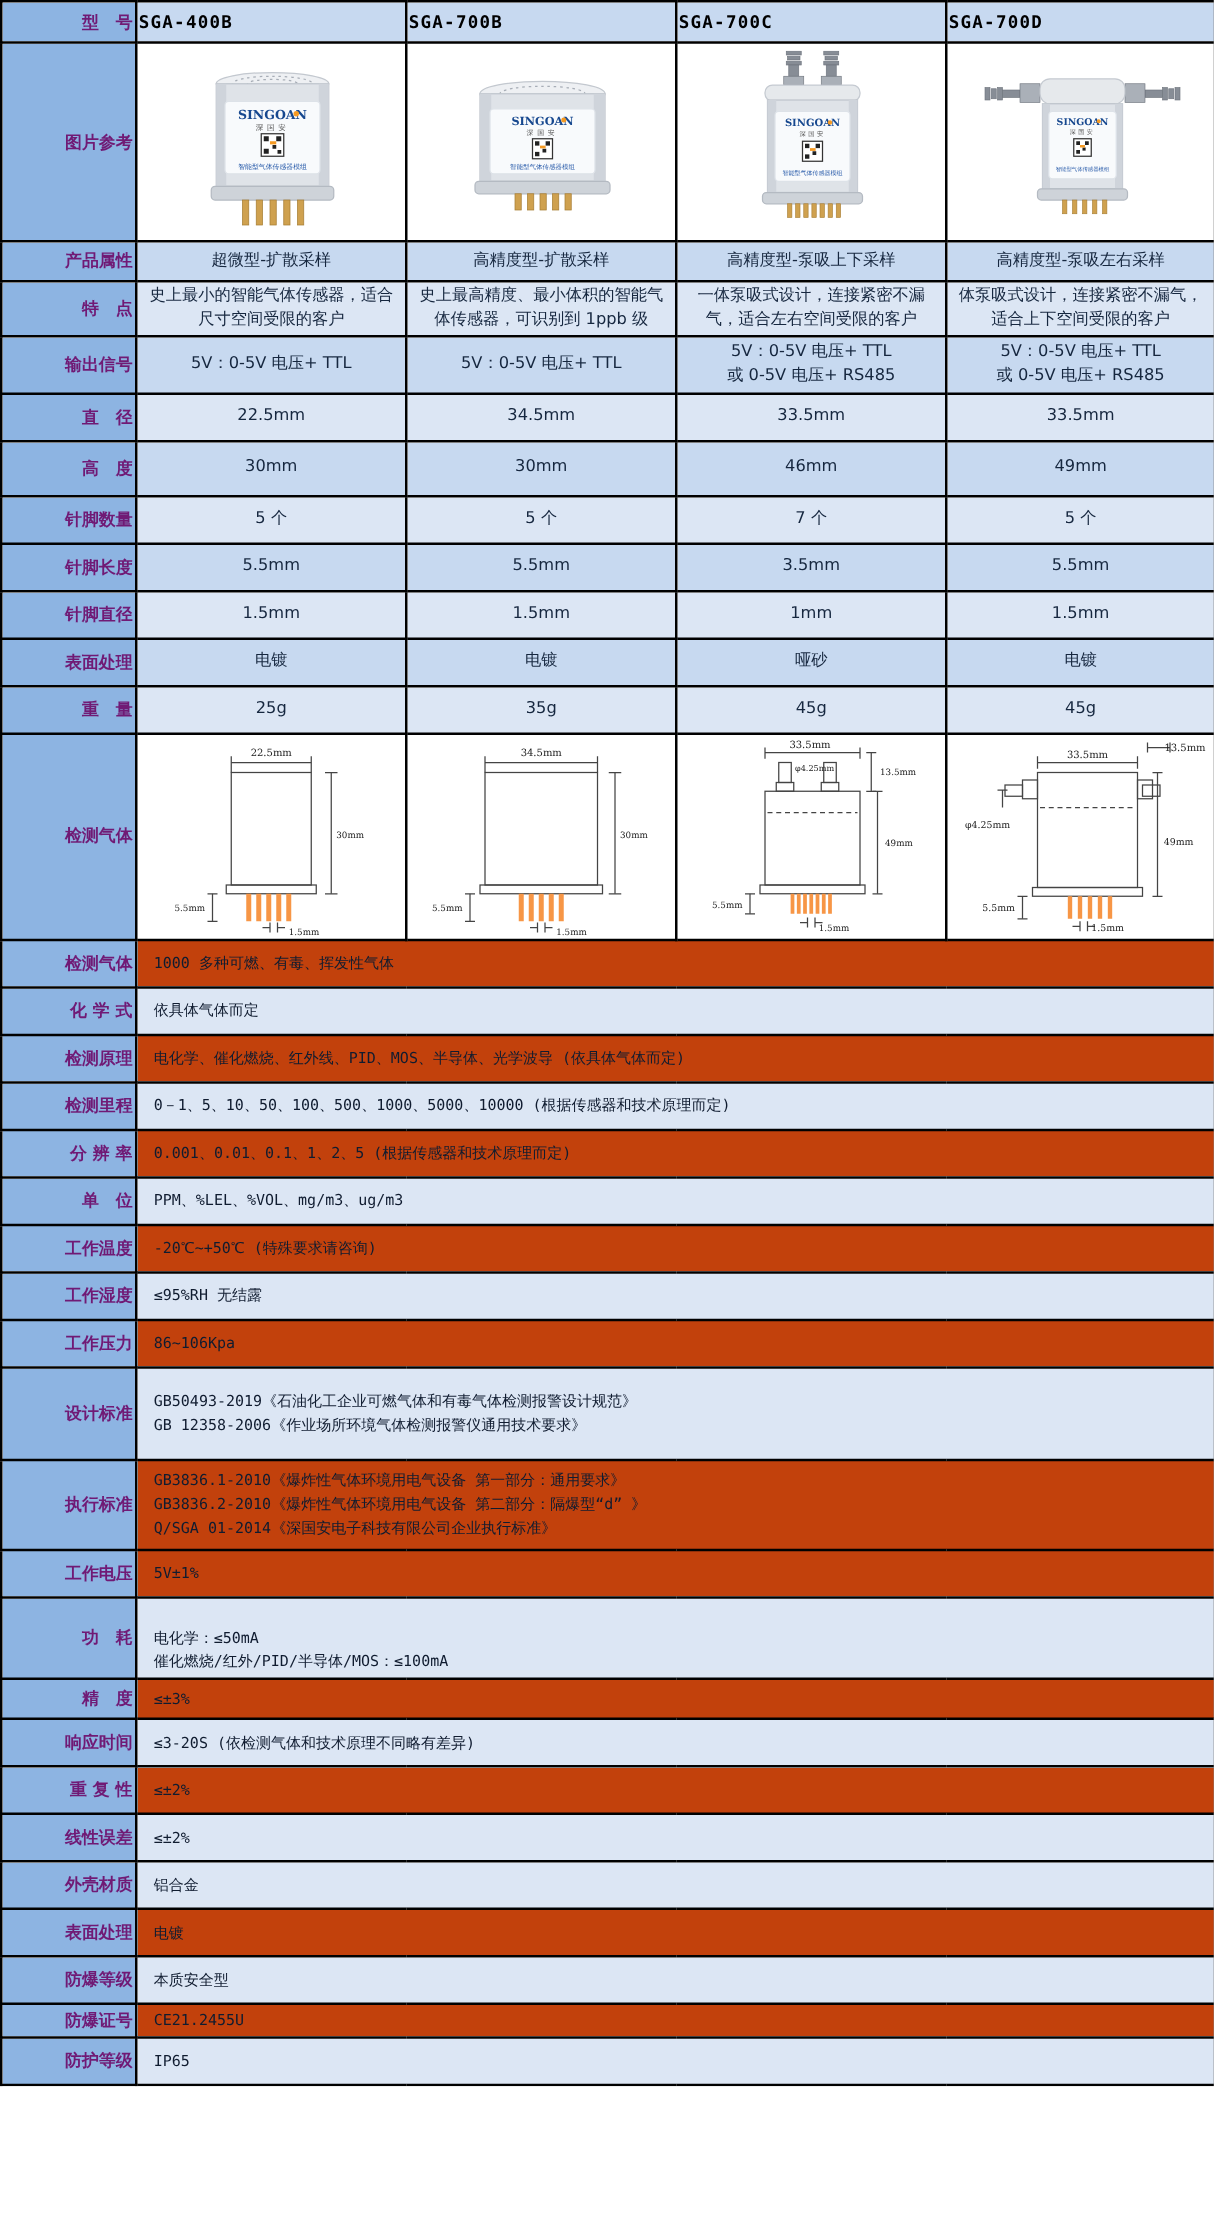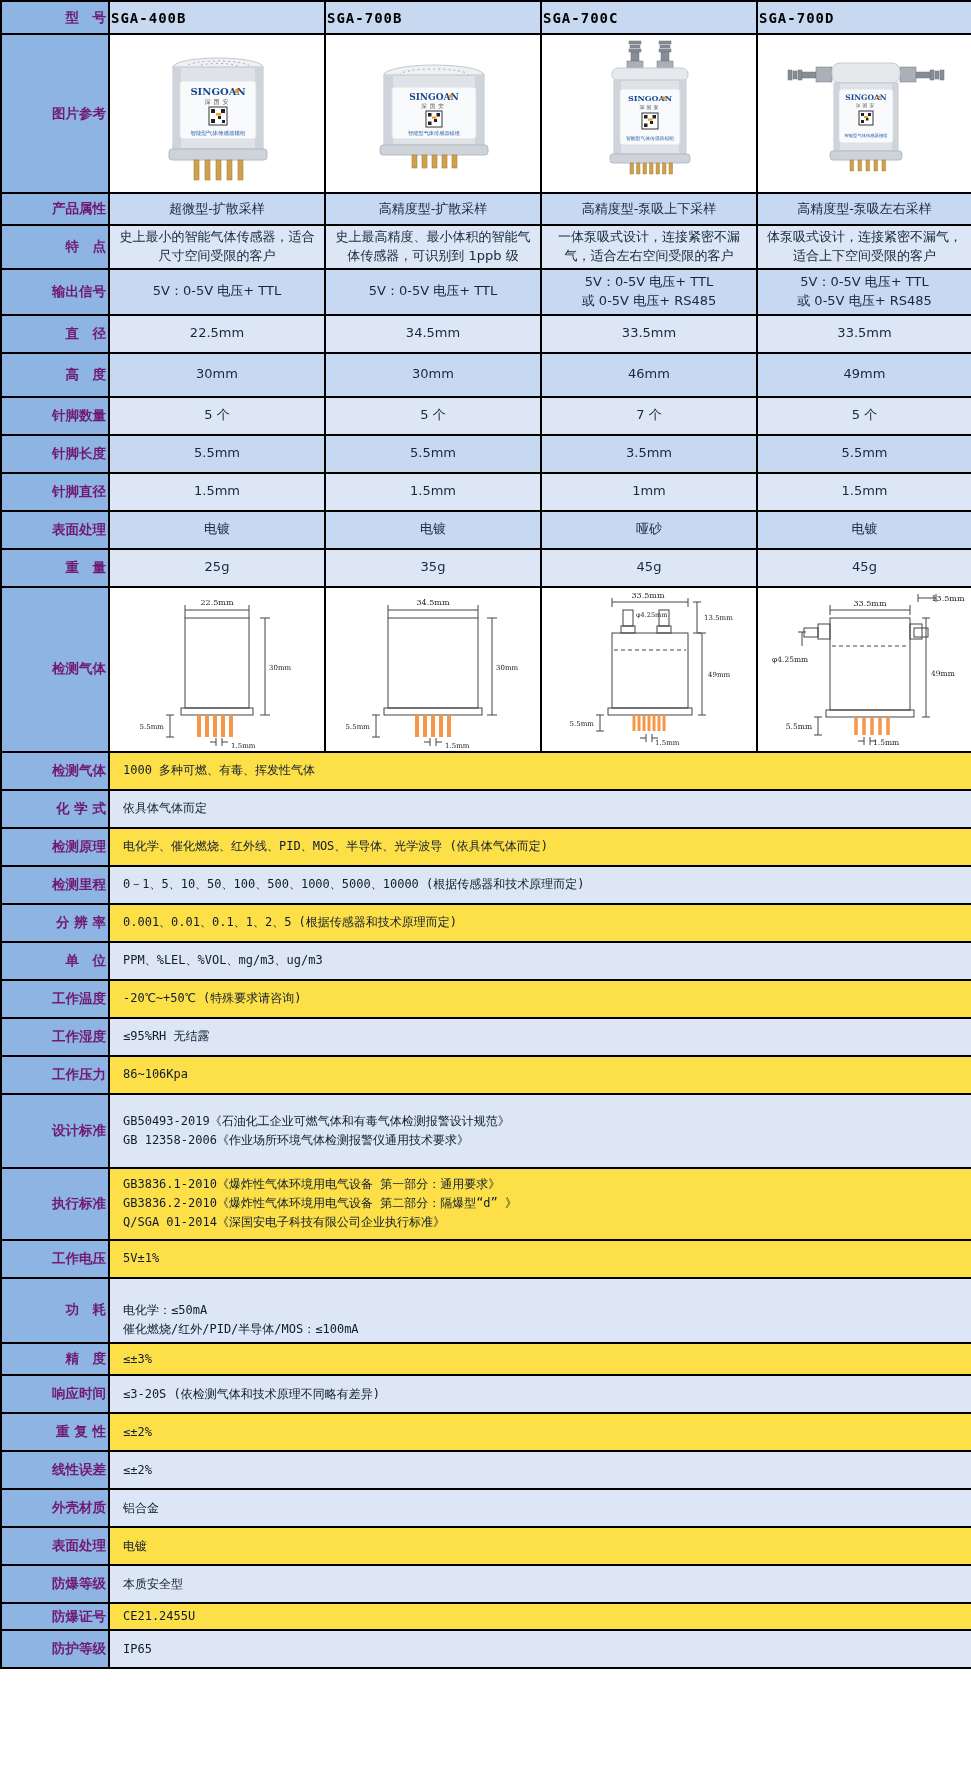--- a/index.html
+++ b/index.html
@@ -15,7 +15,7 @@
   .diagram-cell{background:#fff;text-align:center;padding:0;}
   .full-val{text-align:left;padding:3px 6px 3px 13px;font-size:12px;color:#101c30;
             font-family:"DejaVu Sans Mono",monospace;white-space:pre-line;line-height:1.6;}
-  .row-a .full-val{background:#fde047;}
+  .row-a .full-val{background:#c2410c;}
   .row-b .full-val{background:#dce6f4;}
   .seg{display:inline-block;min-width:182px;}
   .seg-w{display:inline-block;min-width:218px;}

